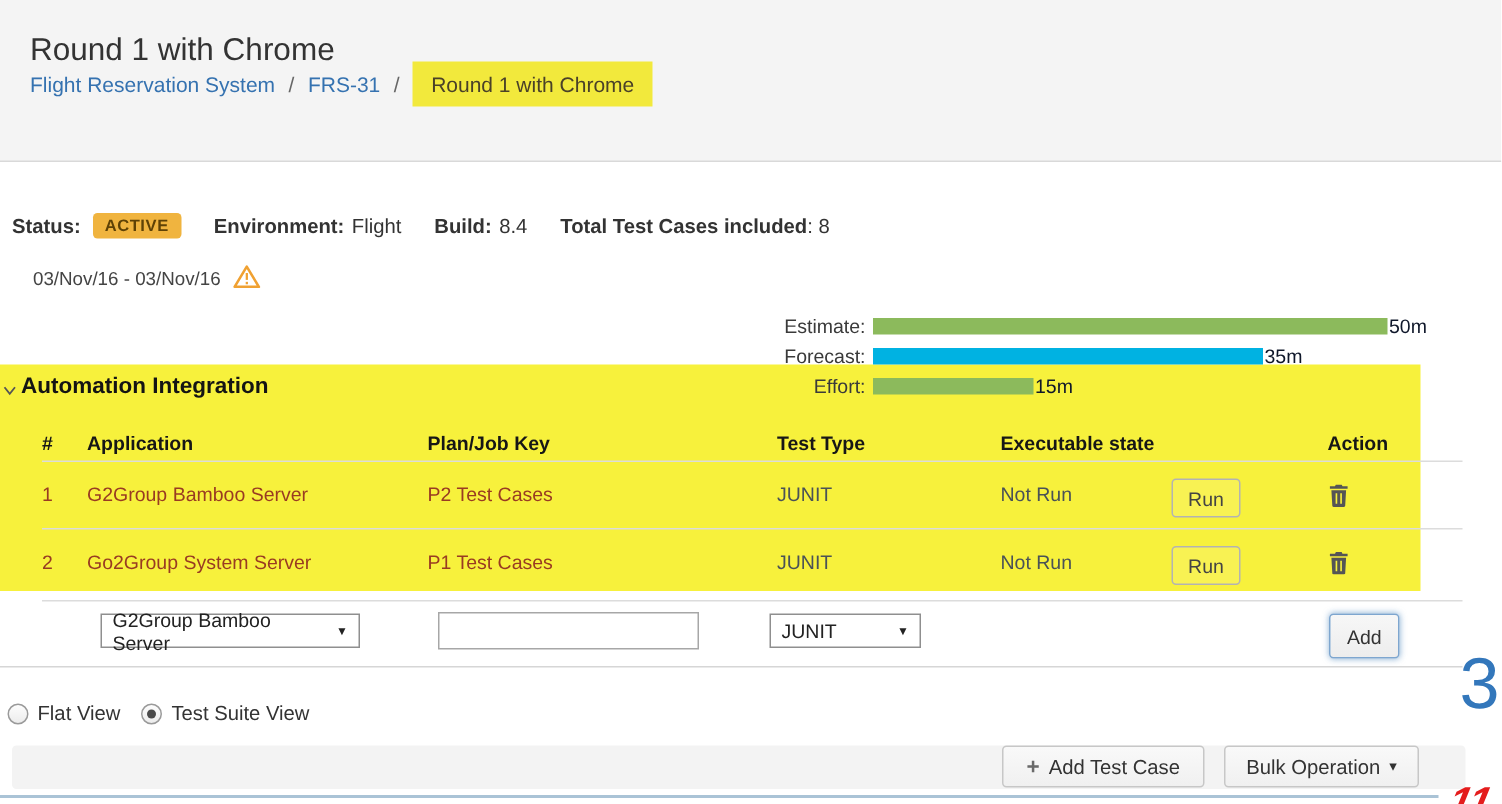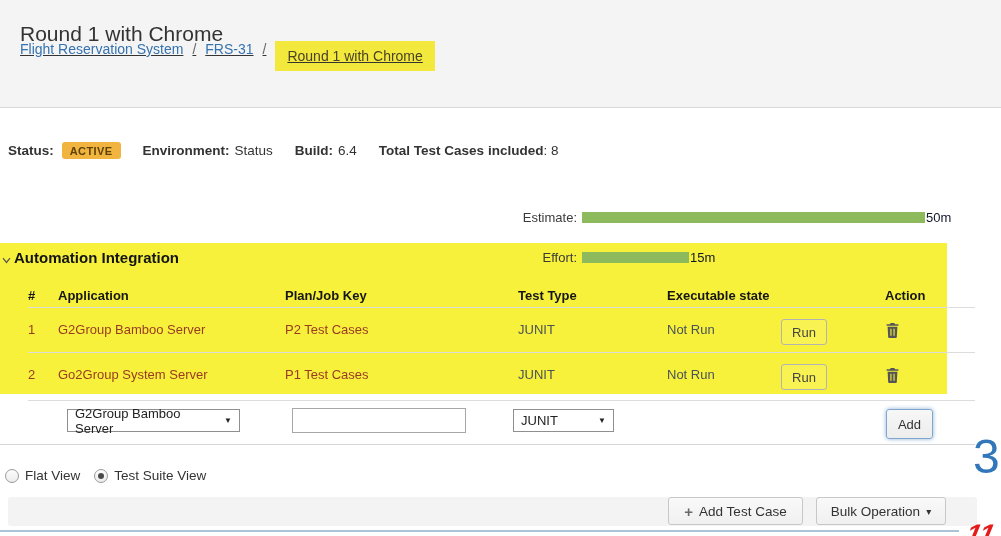--- a/index.html
+++ b/index.html
@@ -15,7 +15,7 @@
     background:#f4f4f4; border-bottom:1px solid #d9d9d9;
   }
   .page-title { position:absolute; left:20px; top:22px; font-size:21px; color:#333; font-weight:400; }
-  .breadcrumb { position:absolute; left:20px; top:41px; height:30px; display:flex; align-items:flex-start; font-size:14px;text-decoration:underline; }
+  .breadcrumb { position:absolute; left:20px; top:41px; height:30px; display:flex; align-items:center; font-size:14px; }
   .crumb-link { color:#3572b0; text-decoration:none; cursor:pointer; }
   .crumb-sep { color:#666; margin:0 9px; }
   .crumb-current {

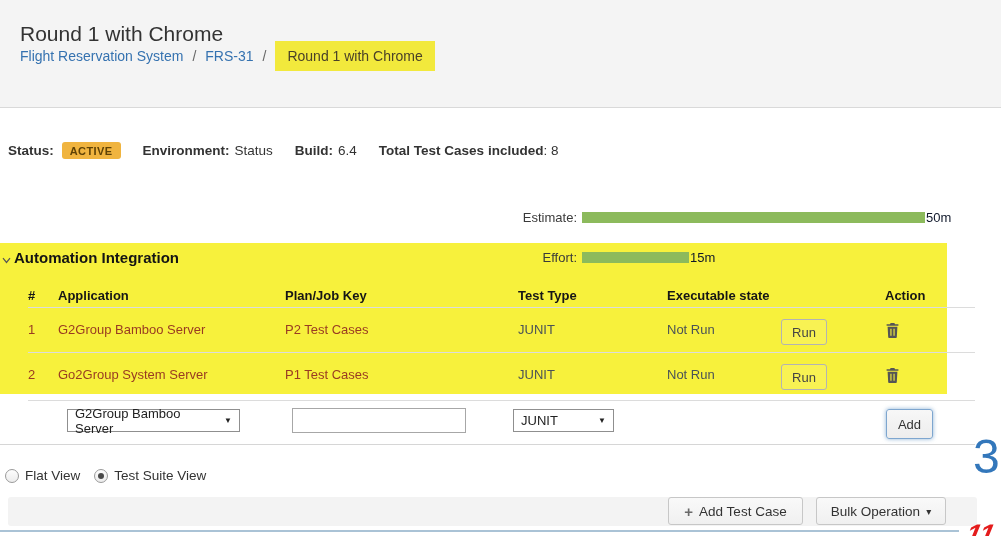--- a/index.html
+++ b/index.html
@@ -121,7 +121,7 @@
     <span class="lbl">Status:</span>
     <span class="badge-active">ACTIVE</span>
     <span class="lbl gap-lg">Environment:</span>
-    <span class="val gap-sm">Status</span>
+    <span class="val gap-sm">Flight</span>
     <span class="lbl gap-lg">Build:</span>
     <span class="val gap-sm">6.4</span>
     <span class="lbl gap-lg">Total Test Cases included</span>

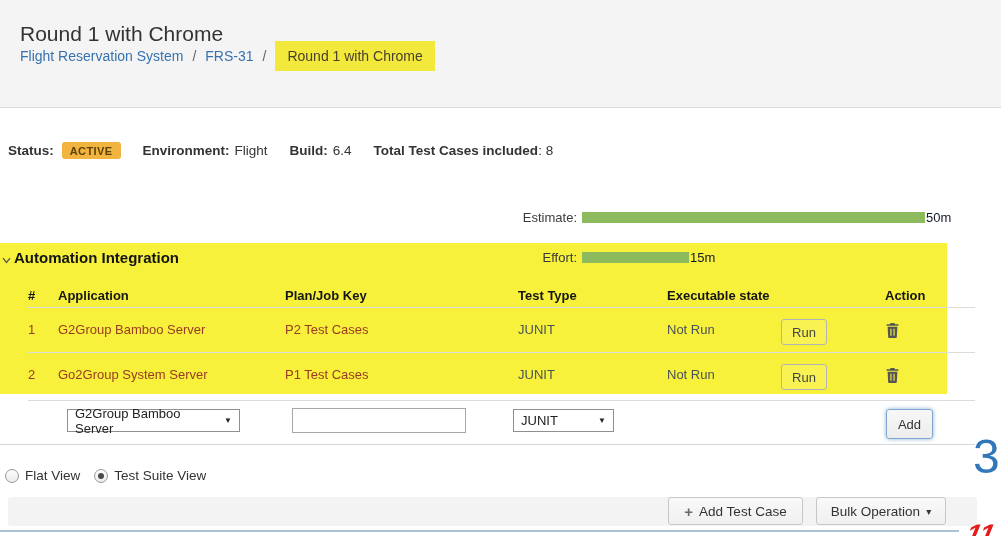--- a/index.html
+++ b/index.html
@@ -123,7 +123,7 @@
     <span class="lbl gap-lg">Environment:</span>
     <span class="val gap-sm">Flight</span>
     <span class="lbl gap-lg">Build:</span>
-    <span class="val gap-sm">6.4</span>
+    <span class="val gap-sm">8.4</span>
     <span class="lbl gap-lg">Total Test Cases included</span>
     <span class="val">: 8</span>
   </div>

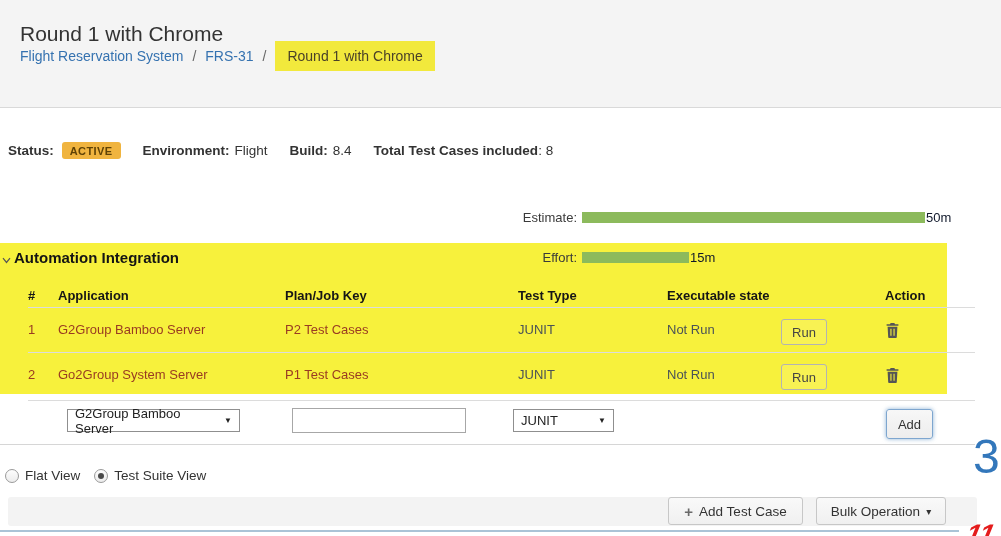--- a/index.html
+++ b/index.html
@@ -128,6 +128,16 @@
     <span class="val">: 8</span>
   </div>
 
+  <div class="date-row">
+    <span>03/Nov/16 - 03/Nov/16</span>
+    <span class="warning-icon">
+      <svg width="19" height="17" viewBox="0 0 19 17">
+        <path d="M9.5 1.8 L17.6 15.2 H1.4 Z" fill="none" stroke="#f0a132" stroke-width="1.7" stroke-linejoin="round"></path>
+        <rect x="8.8" y="6" width="1.5" height="4.6" fill="#f0a132"></rect>
+        <rect x="8.8" y="11.9" width="1.5" height="1.6" fill="#f0a132"></rect>
+      </svg>
+    </span>
+  </div>
 
   <div class="yellow-block"></div>
 

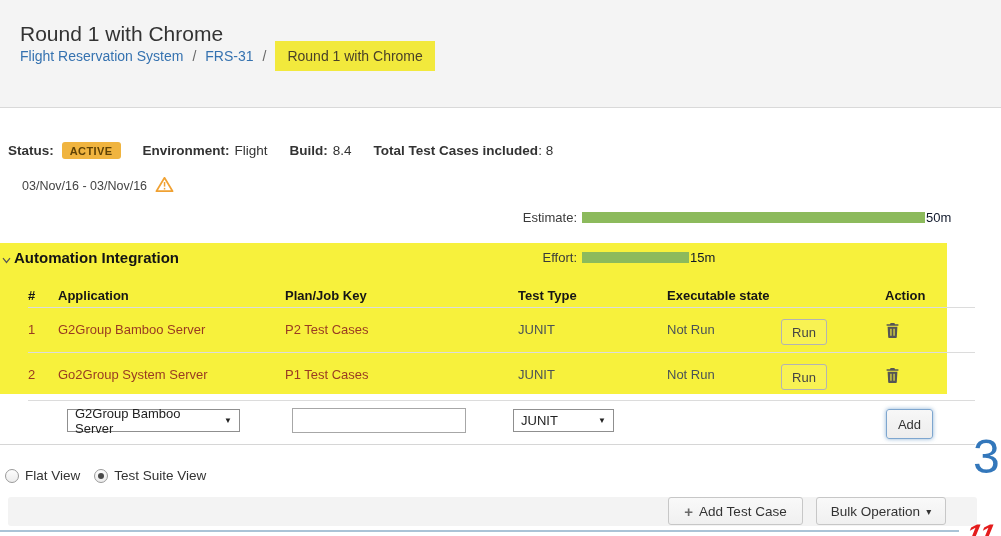--- a/index.html
+++ b/index.html
@@ -146,6 +146,11 @@
     <span class="bar-fill" style="width: 343px; background: rgb(140, 186, 92);"></span>
     <span class="bar-value">50m</span>
   </div>
+  <div class="bar-row" style="top:231px">
+    <span class="bar-label">Forecast:</span>
+    <span class="bar-fill" style="width: 260px; background: rgb(0, 178, 226);"></span>
+    <span class="bar-value">35m</span>
+  </div>
   <div class="bar-row" style="top:251px">
     <span class="bar-label">Effort:</span>
     <span class="bar-fill" style="width: 107px; background: rgb(140, 186, 92);"></span>

